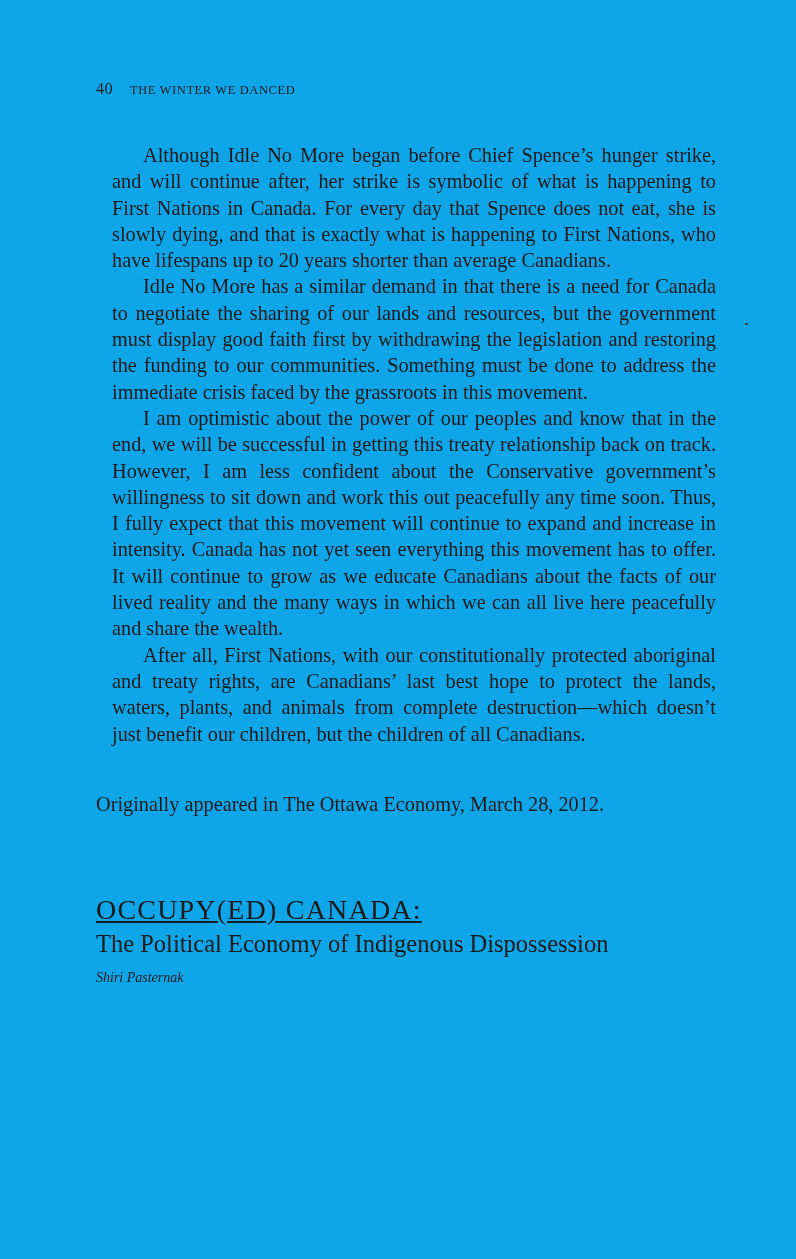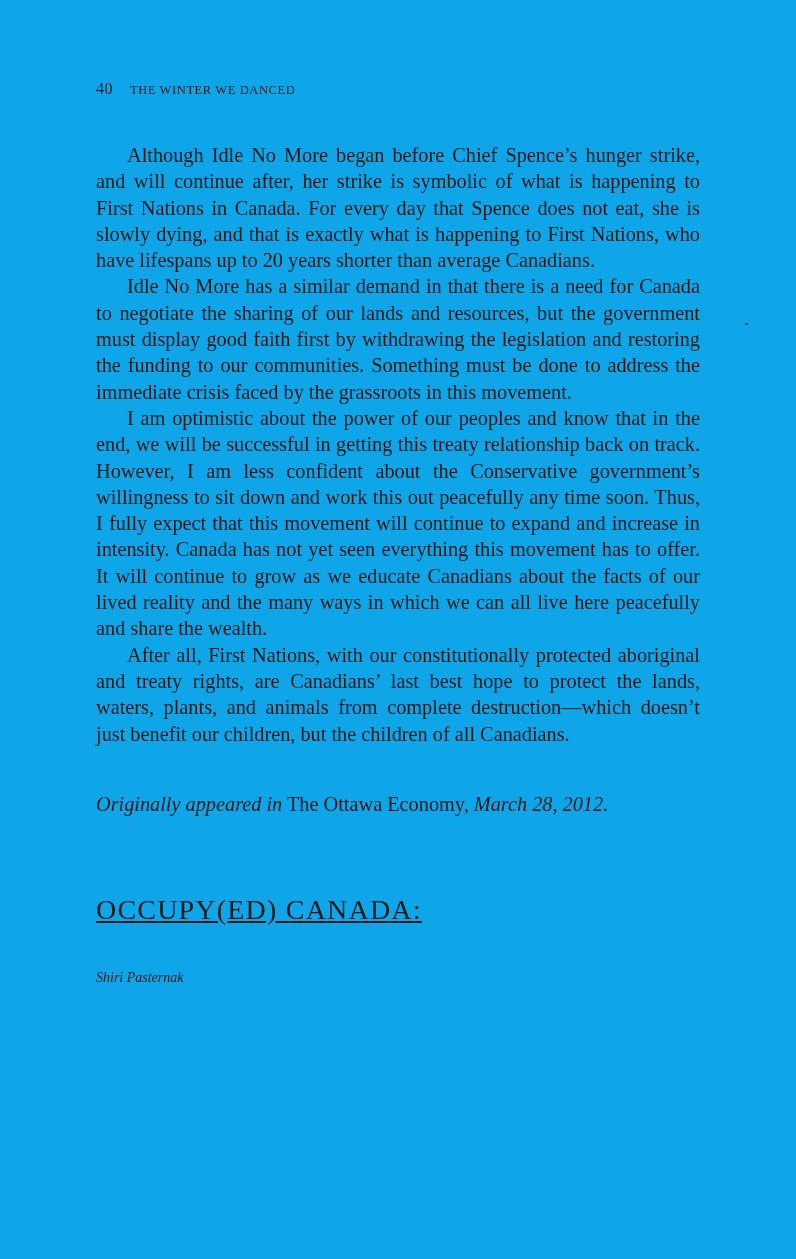--- a/index.html
+++ b/index.html
@@ -40,7 +40,7 @@
     }
     .body-block {
       position: absolute;
-      left: 96px;
+      left: 112px;
       width: 604px;
       font-size: 20.3px;
       line-height: 26.3px;

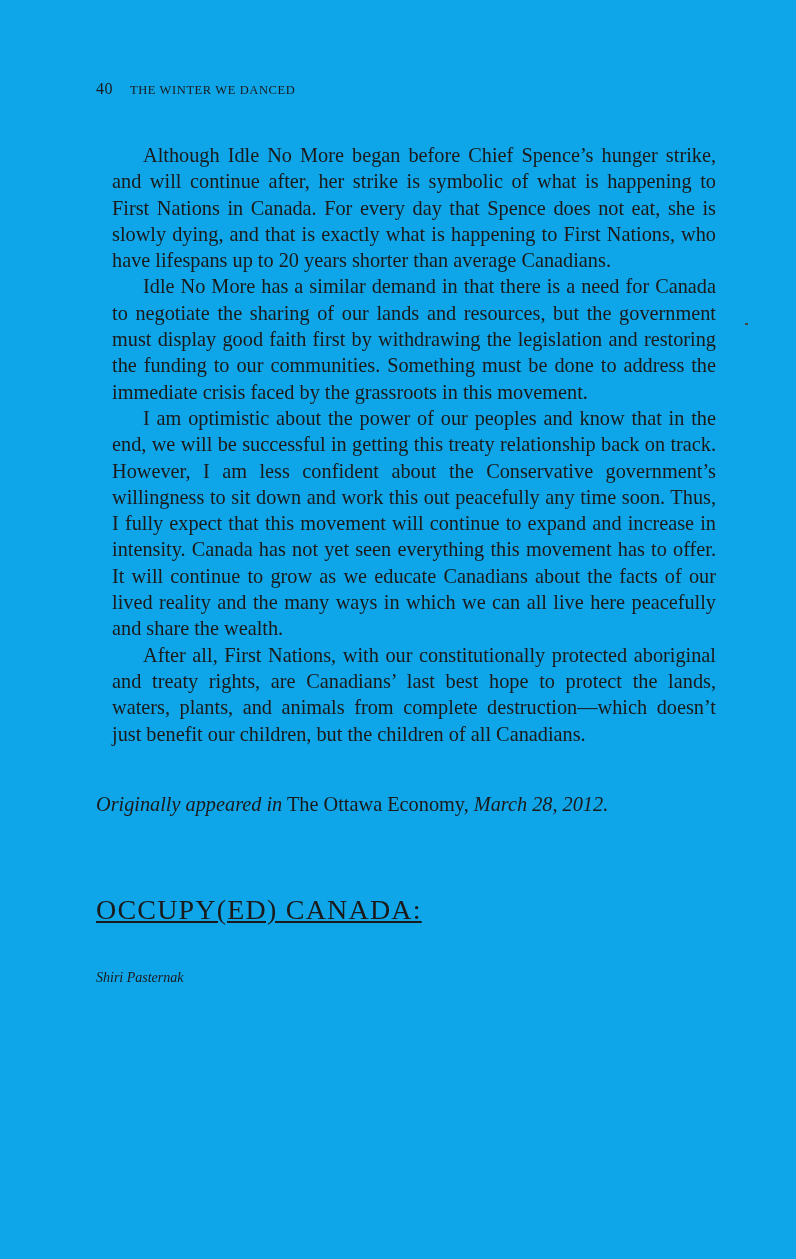--- a/index.html
+++ b/index.html
@@ -64,7 +64,7 @@
       line-height: 26px;
       white-space: nowrap;
     }
-    .source-note .it { font-style: italic; }
+    .source-note .it { }
     .section-title {
       position: absolute;
       left: 96px;

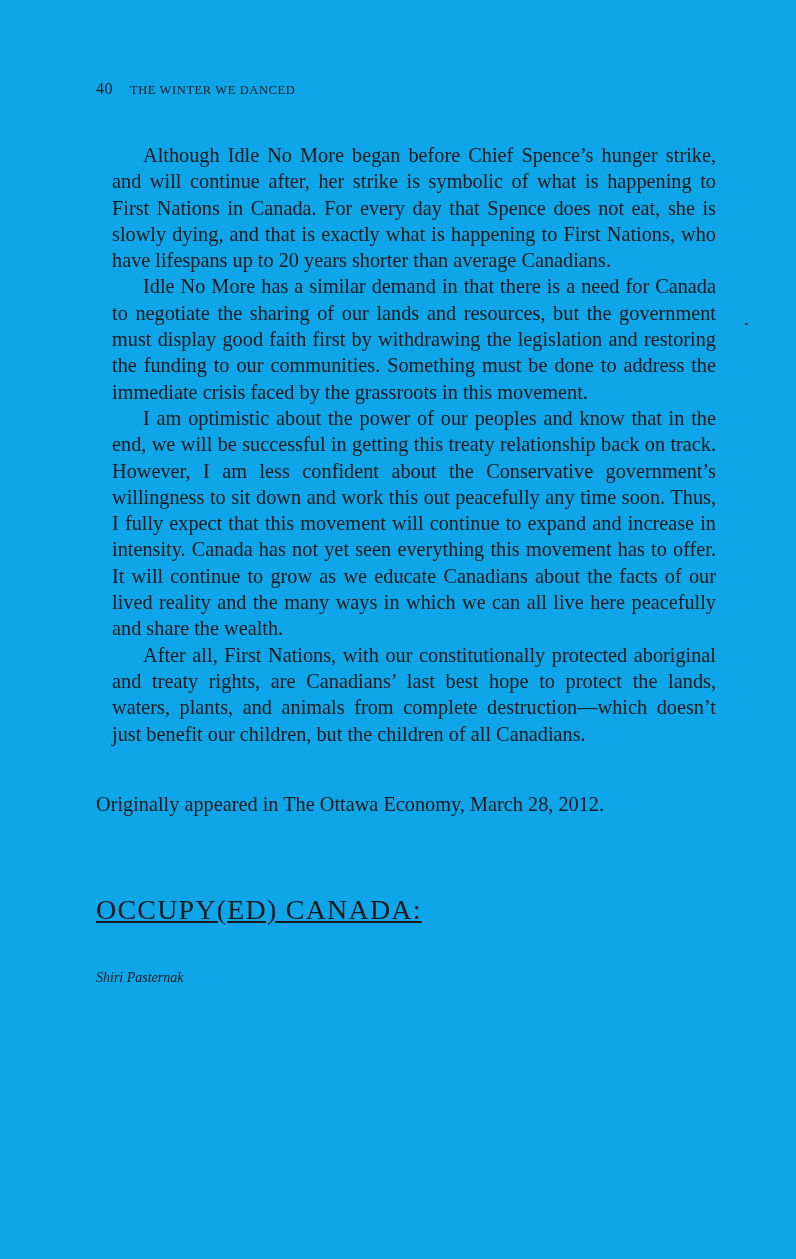--- a/index.html
+++ b/index.html
@@ -125,6 +125,7 @@
   </div>
 
   <div class="section-title">OCCUPY(ED) CANADA:</div>
+  <div class="section-subtitle">The Political Economy of Indigenous Dispossession</div>
   <div class="section-author">Shiri Pasternak</div>
 
 

